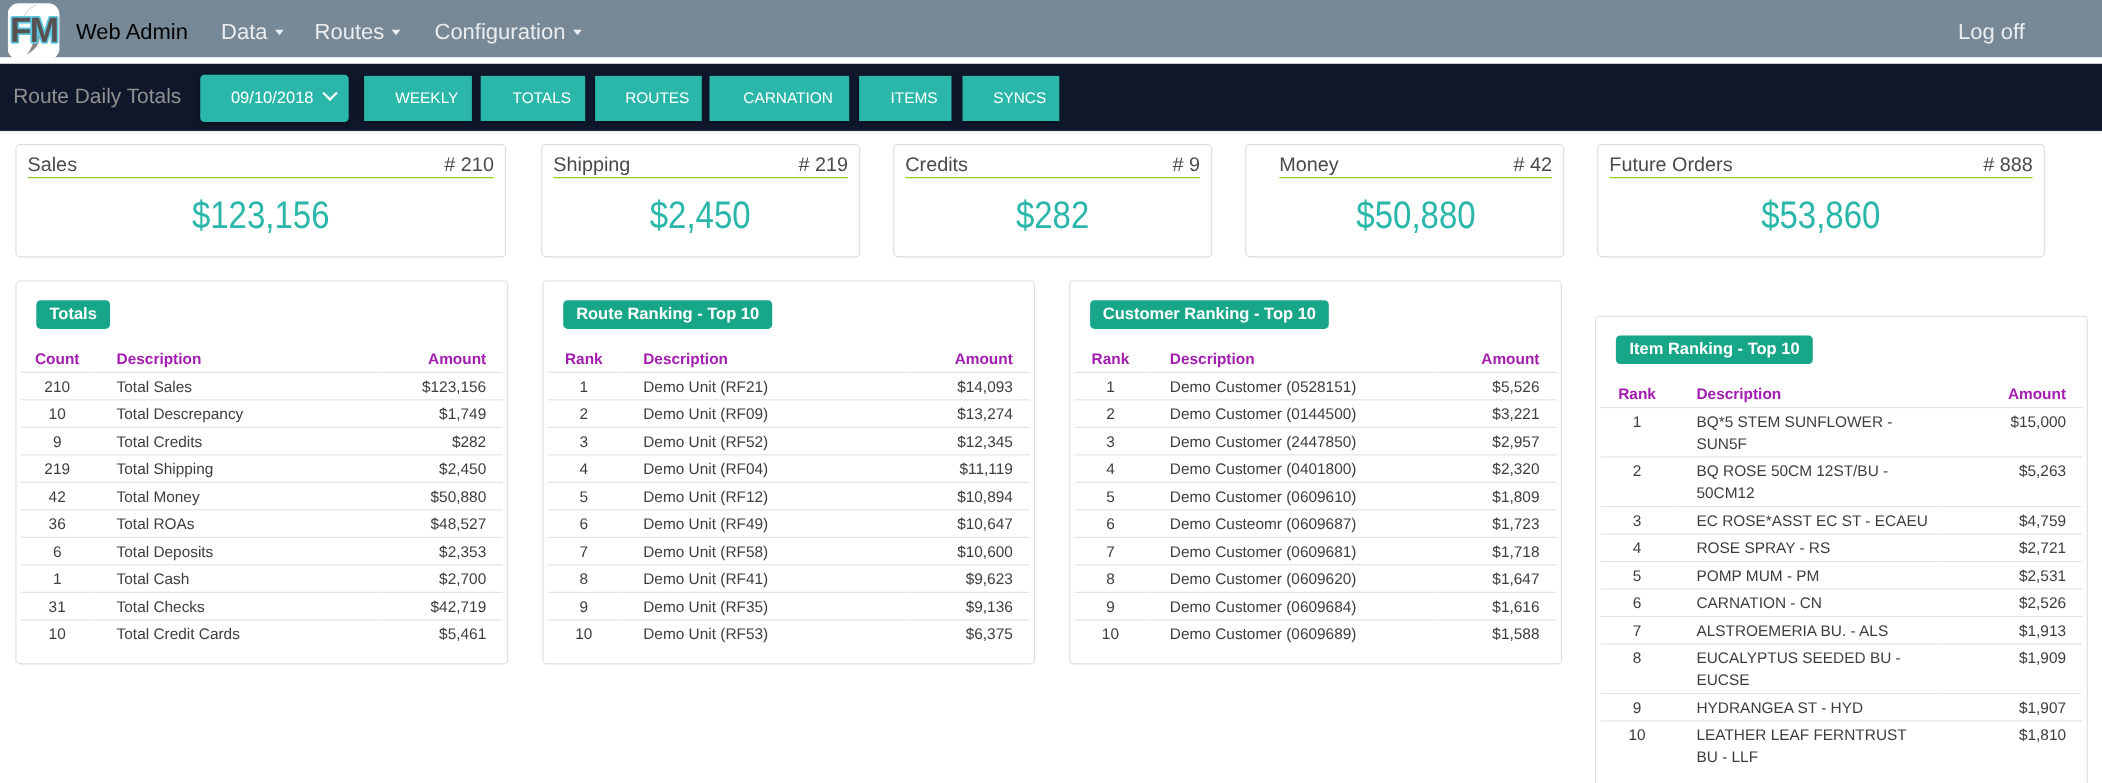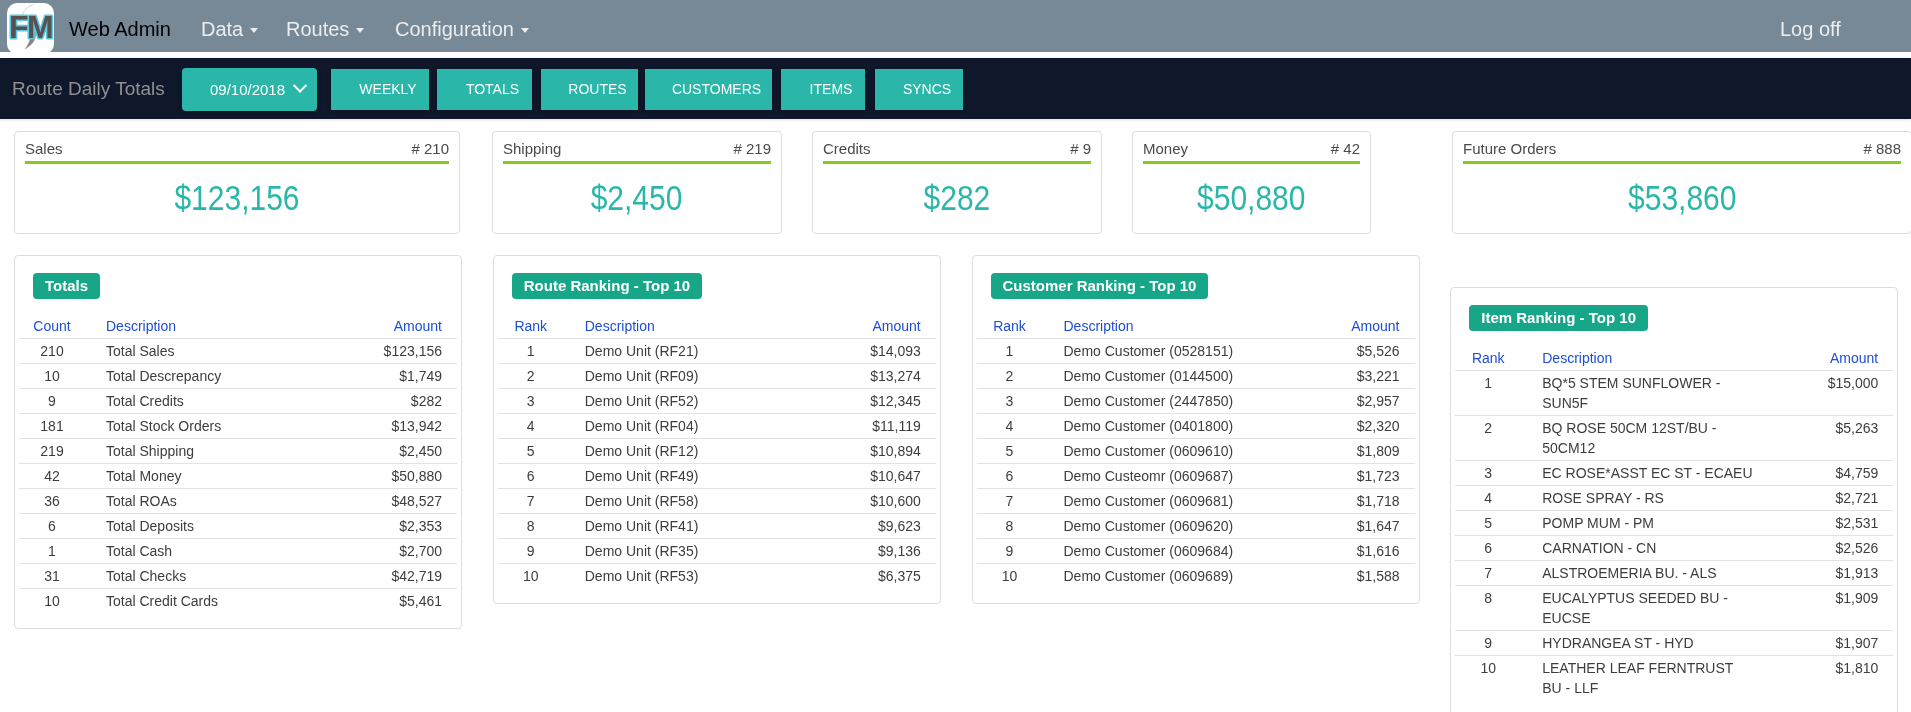--- a/index.html
+++ b/index.html
@@ -64,7 +64,7 @@
   <div class="btn" style="left:331px; width:98px;">WEEKLY</div>
   <div class="btn" style="left:437px; width:95px;">TOTALS</div>
   <div class="btn" style="left:541px; width:97px;">ROUTES</div>
-  <div class="btn" style="left:645px; width:127px;">CUSTOMERS</div>
+  <div class="btn" style="left:645px; width:127px;">CARNATION</div>
   <div class="btn" style="left:781px; width:84px;">ITEMS</div>
   <div class="btn" style="left:875px; width:88px;">SYNCS</div>
 </div>

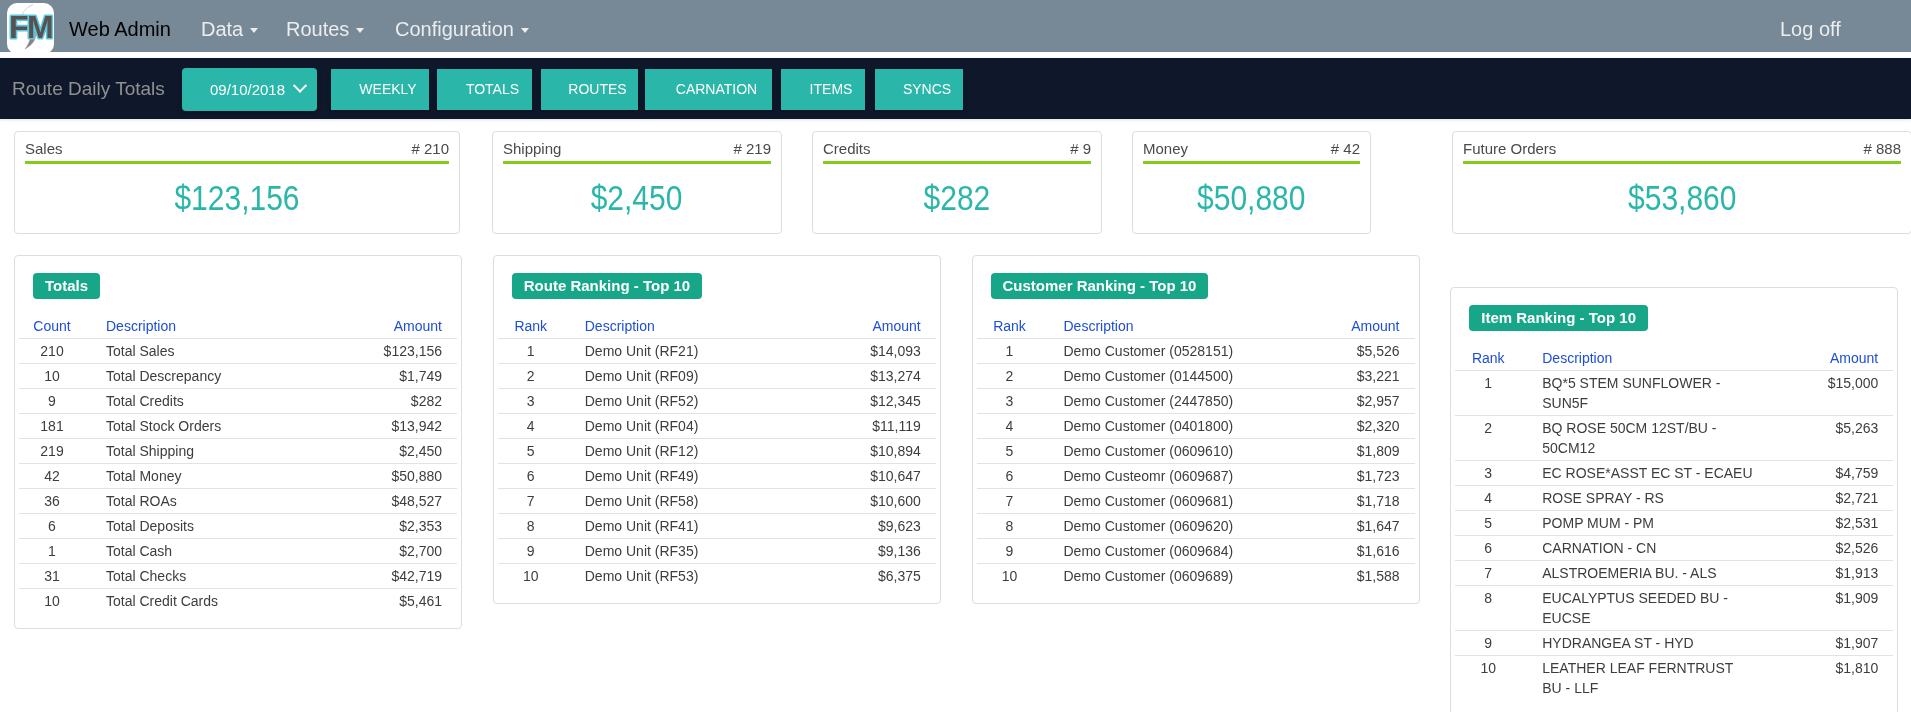--- a/index.html
+++ b/index.html
@@ -22,7 +22,7 @@
 
 
 .card { position:absolute; top:131px; height:103px; background:#fff; border:1px solid #ddd; border-radius:4px; }
-.card-head { display:flex; justify-content:space-between; margin:0 10px; padding:7px 0 2px; line-height:20px; border-bottom:3px solid #84cc16; font-size:15px; color:#4a4a4a; }
+.card-head { display:flex; justify-content:space-between; margin:0 10px; padding:7px 0 2px; line-height:20px; border-bottom:1px solid #84cc16; font-size:18px; color:#4a4a4a; }
 .card-val { height:71px; margin-top:-2px; display:flex; align-items:center; justify-content:center; font-size:35px; color:#2ab7a9; }
 .card-val span { display:inline-block; transform:scaleX(0.857); }
 

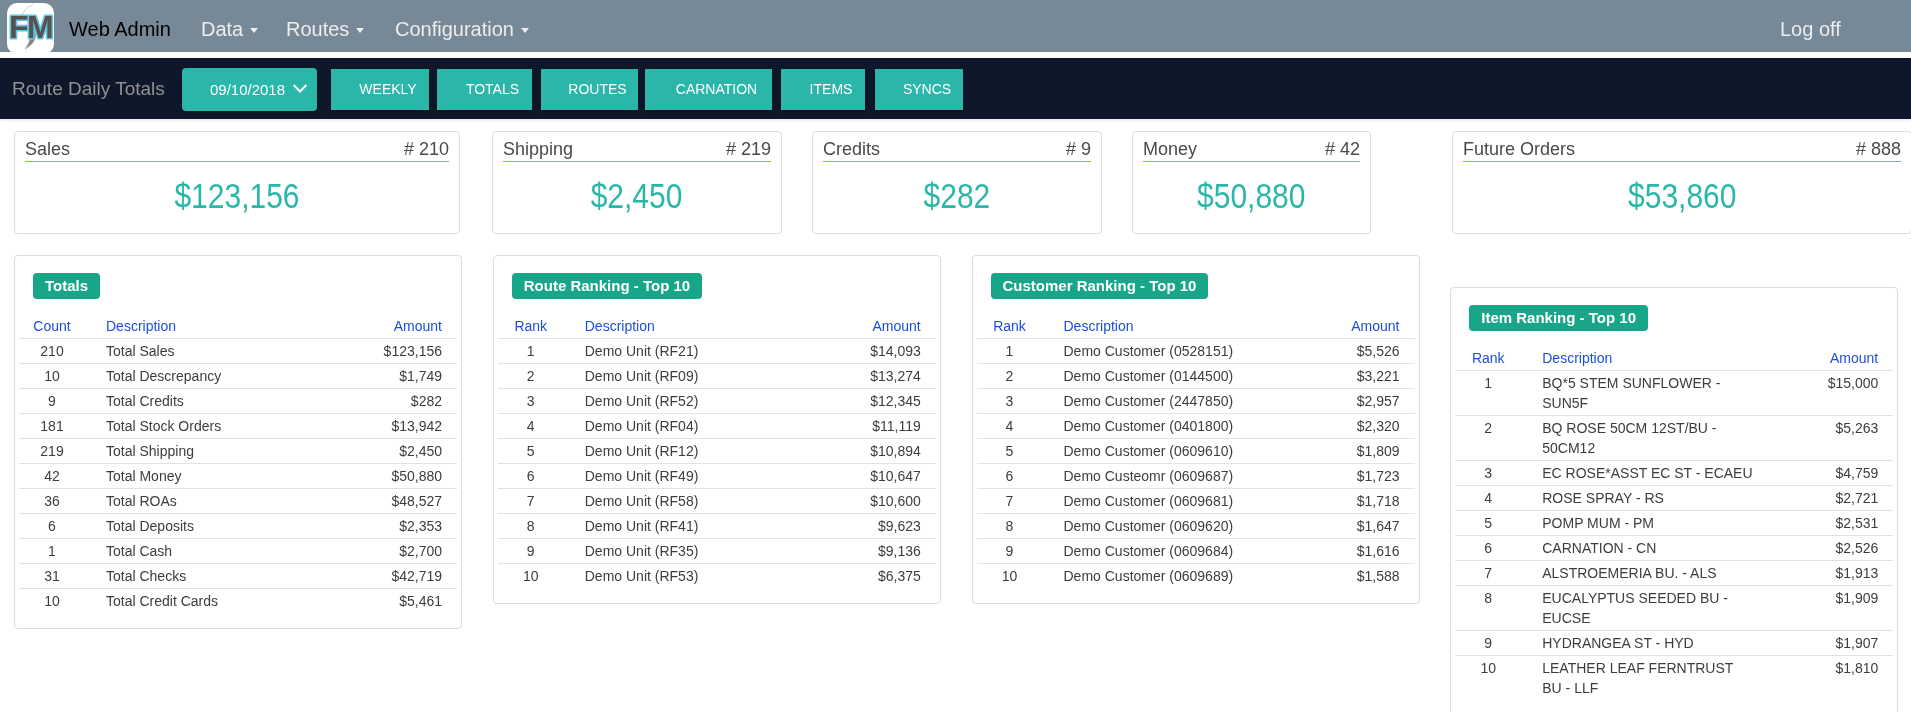--- a/index.html
+++ b/index.html
@@ -96,7 +96,7 @@
       <span>$282</span>
     </div>
 </div>
-<div class="card" style="left:1132px; width:239px;">
+<div class="card" style="left:1132px; width:290px;padding-left:20px;">
   <div class="card-head">
       <span>Money</span>
       <span># 42</span>

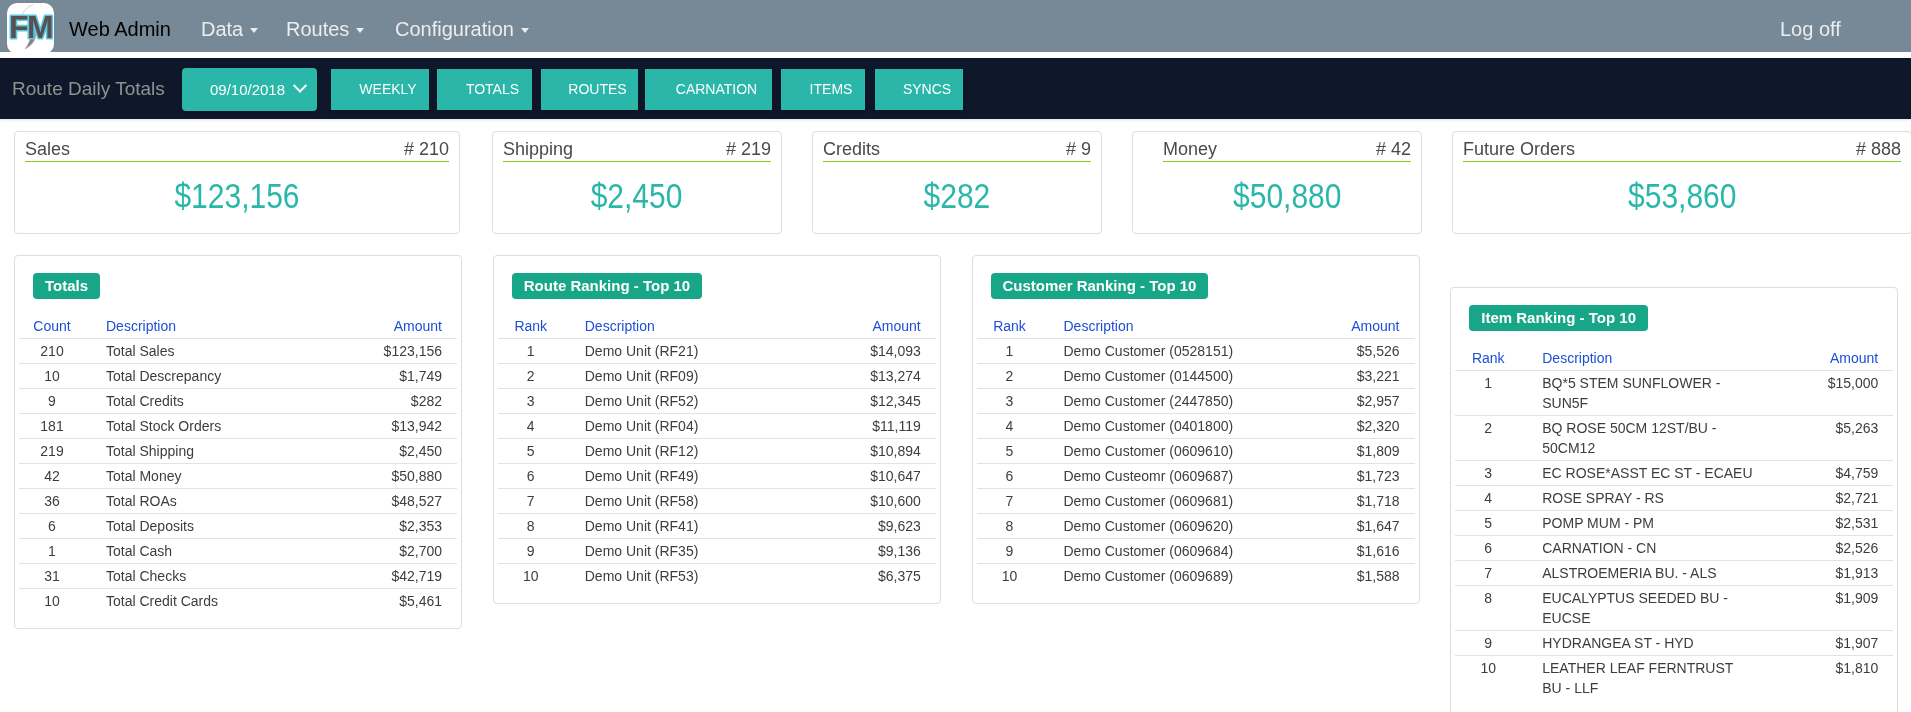--- a/index.html
+++ b/index.html
@@ -105,7 +105,7 @@
       <span>$50,880</span>
     </div>
 </div>
-<div class="card" style="left:1452px; width:460px;">
+<div class="card" style="left:1452px; width:407px;">
   <div class="card-head">
       <span>Future Orders</span>
       <span># 888</span>

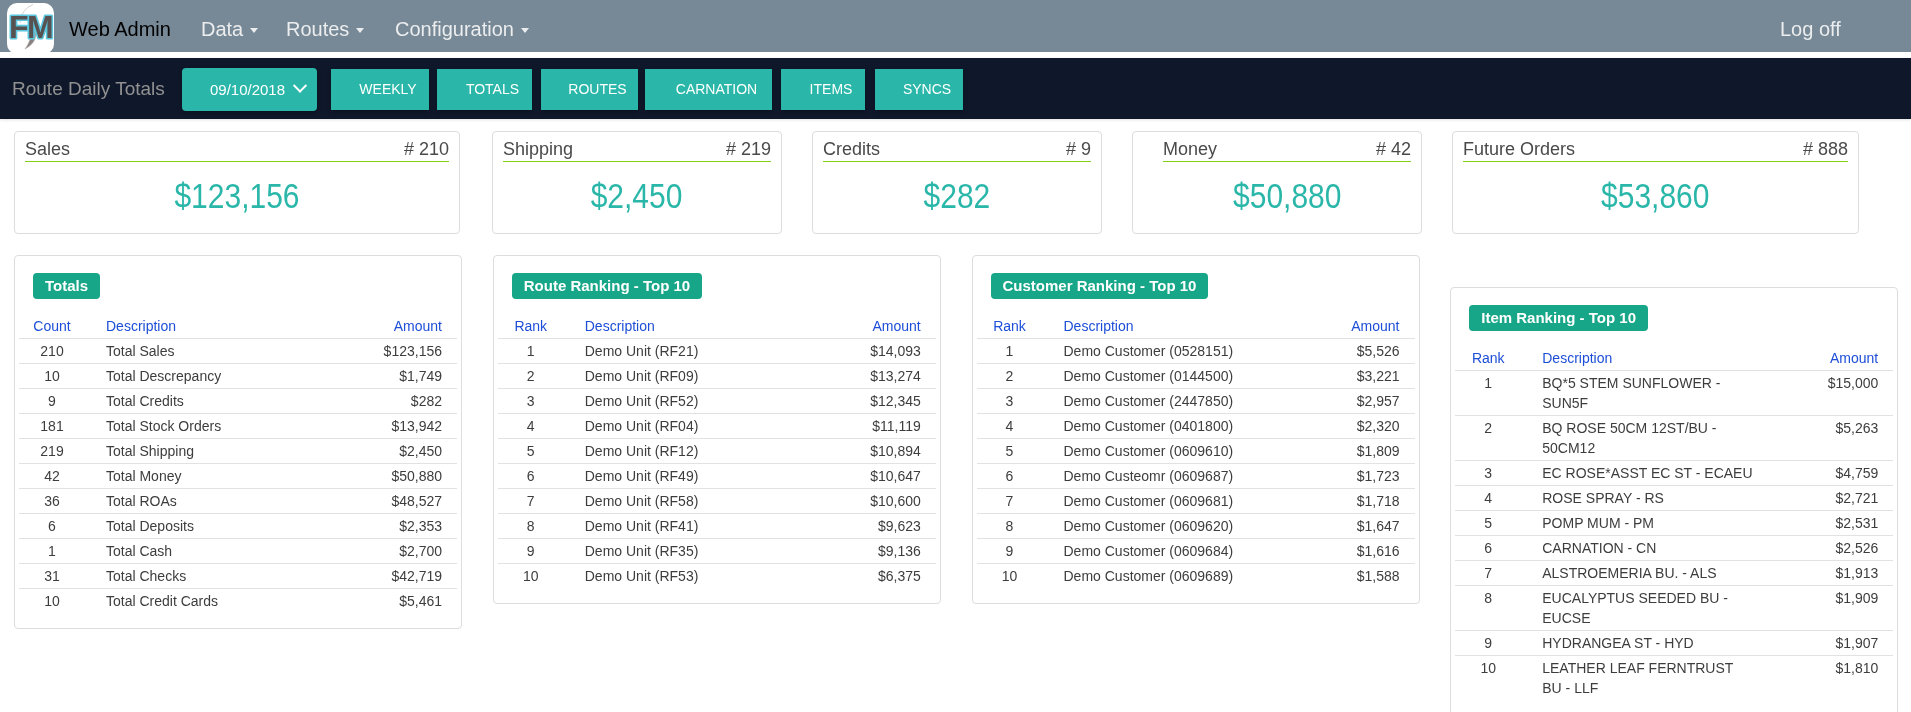--- a/index.html
+++ b/index.html
@@ -31,7 +31,7 @@
 .badge { display:inline-block; margin:17px 0 0 18px; background:#18a689; color:#fff; font-weight:bold; font-size:15px; line-height:18px; padding:4px 12px; border-radius:4px; }
 table { border-collapse:collapse; margin:15px 4px 15px 4px; width:438px; table-layout:fixed; }
 th, td { font-size:14px; color:#3d3d3d; line-height:20px; padding:2px 8px; vertical-align:top; }
-th { font-weight:normal; color:#1d4ed8; }
+th { font-weight:bold; color:#a21caf; }
 tr + tr > * { border-top:1px solid #e2e2e2; }
 .c1 { width:66px; text-align:center; padding-left:0; padding-right:0; }
 .c2 { text-align:left; padding-left:21px; }

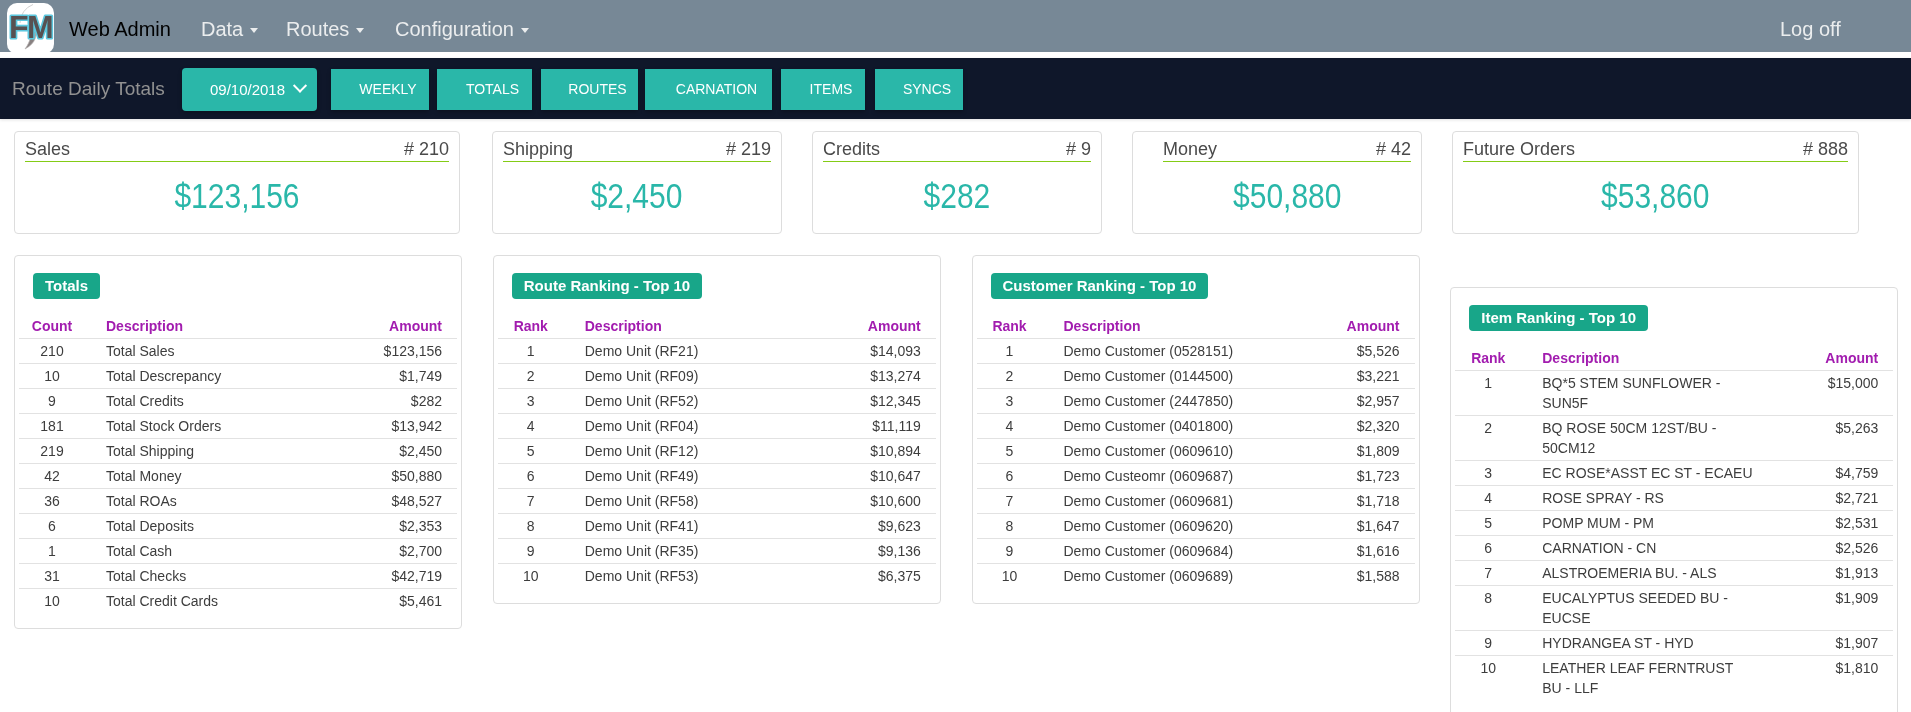--- a/index.html
+++ b/index.html
@@ -140,11 +140,6 @@
           <td class="c3">$282</td>
         </tr>
     <tr>
-          <td class="c1">181</td>
-          <td class="c2">Total Stock Orders</td>
-          <td class="c3">$13,942</td>
-        </tr>
-    <tr>
           <td class="c1">219</td>
           <td class="c2">Total Shipping</td>
           <td class="c3">$2,450</td>

